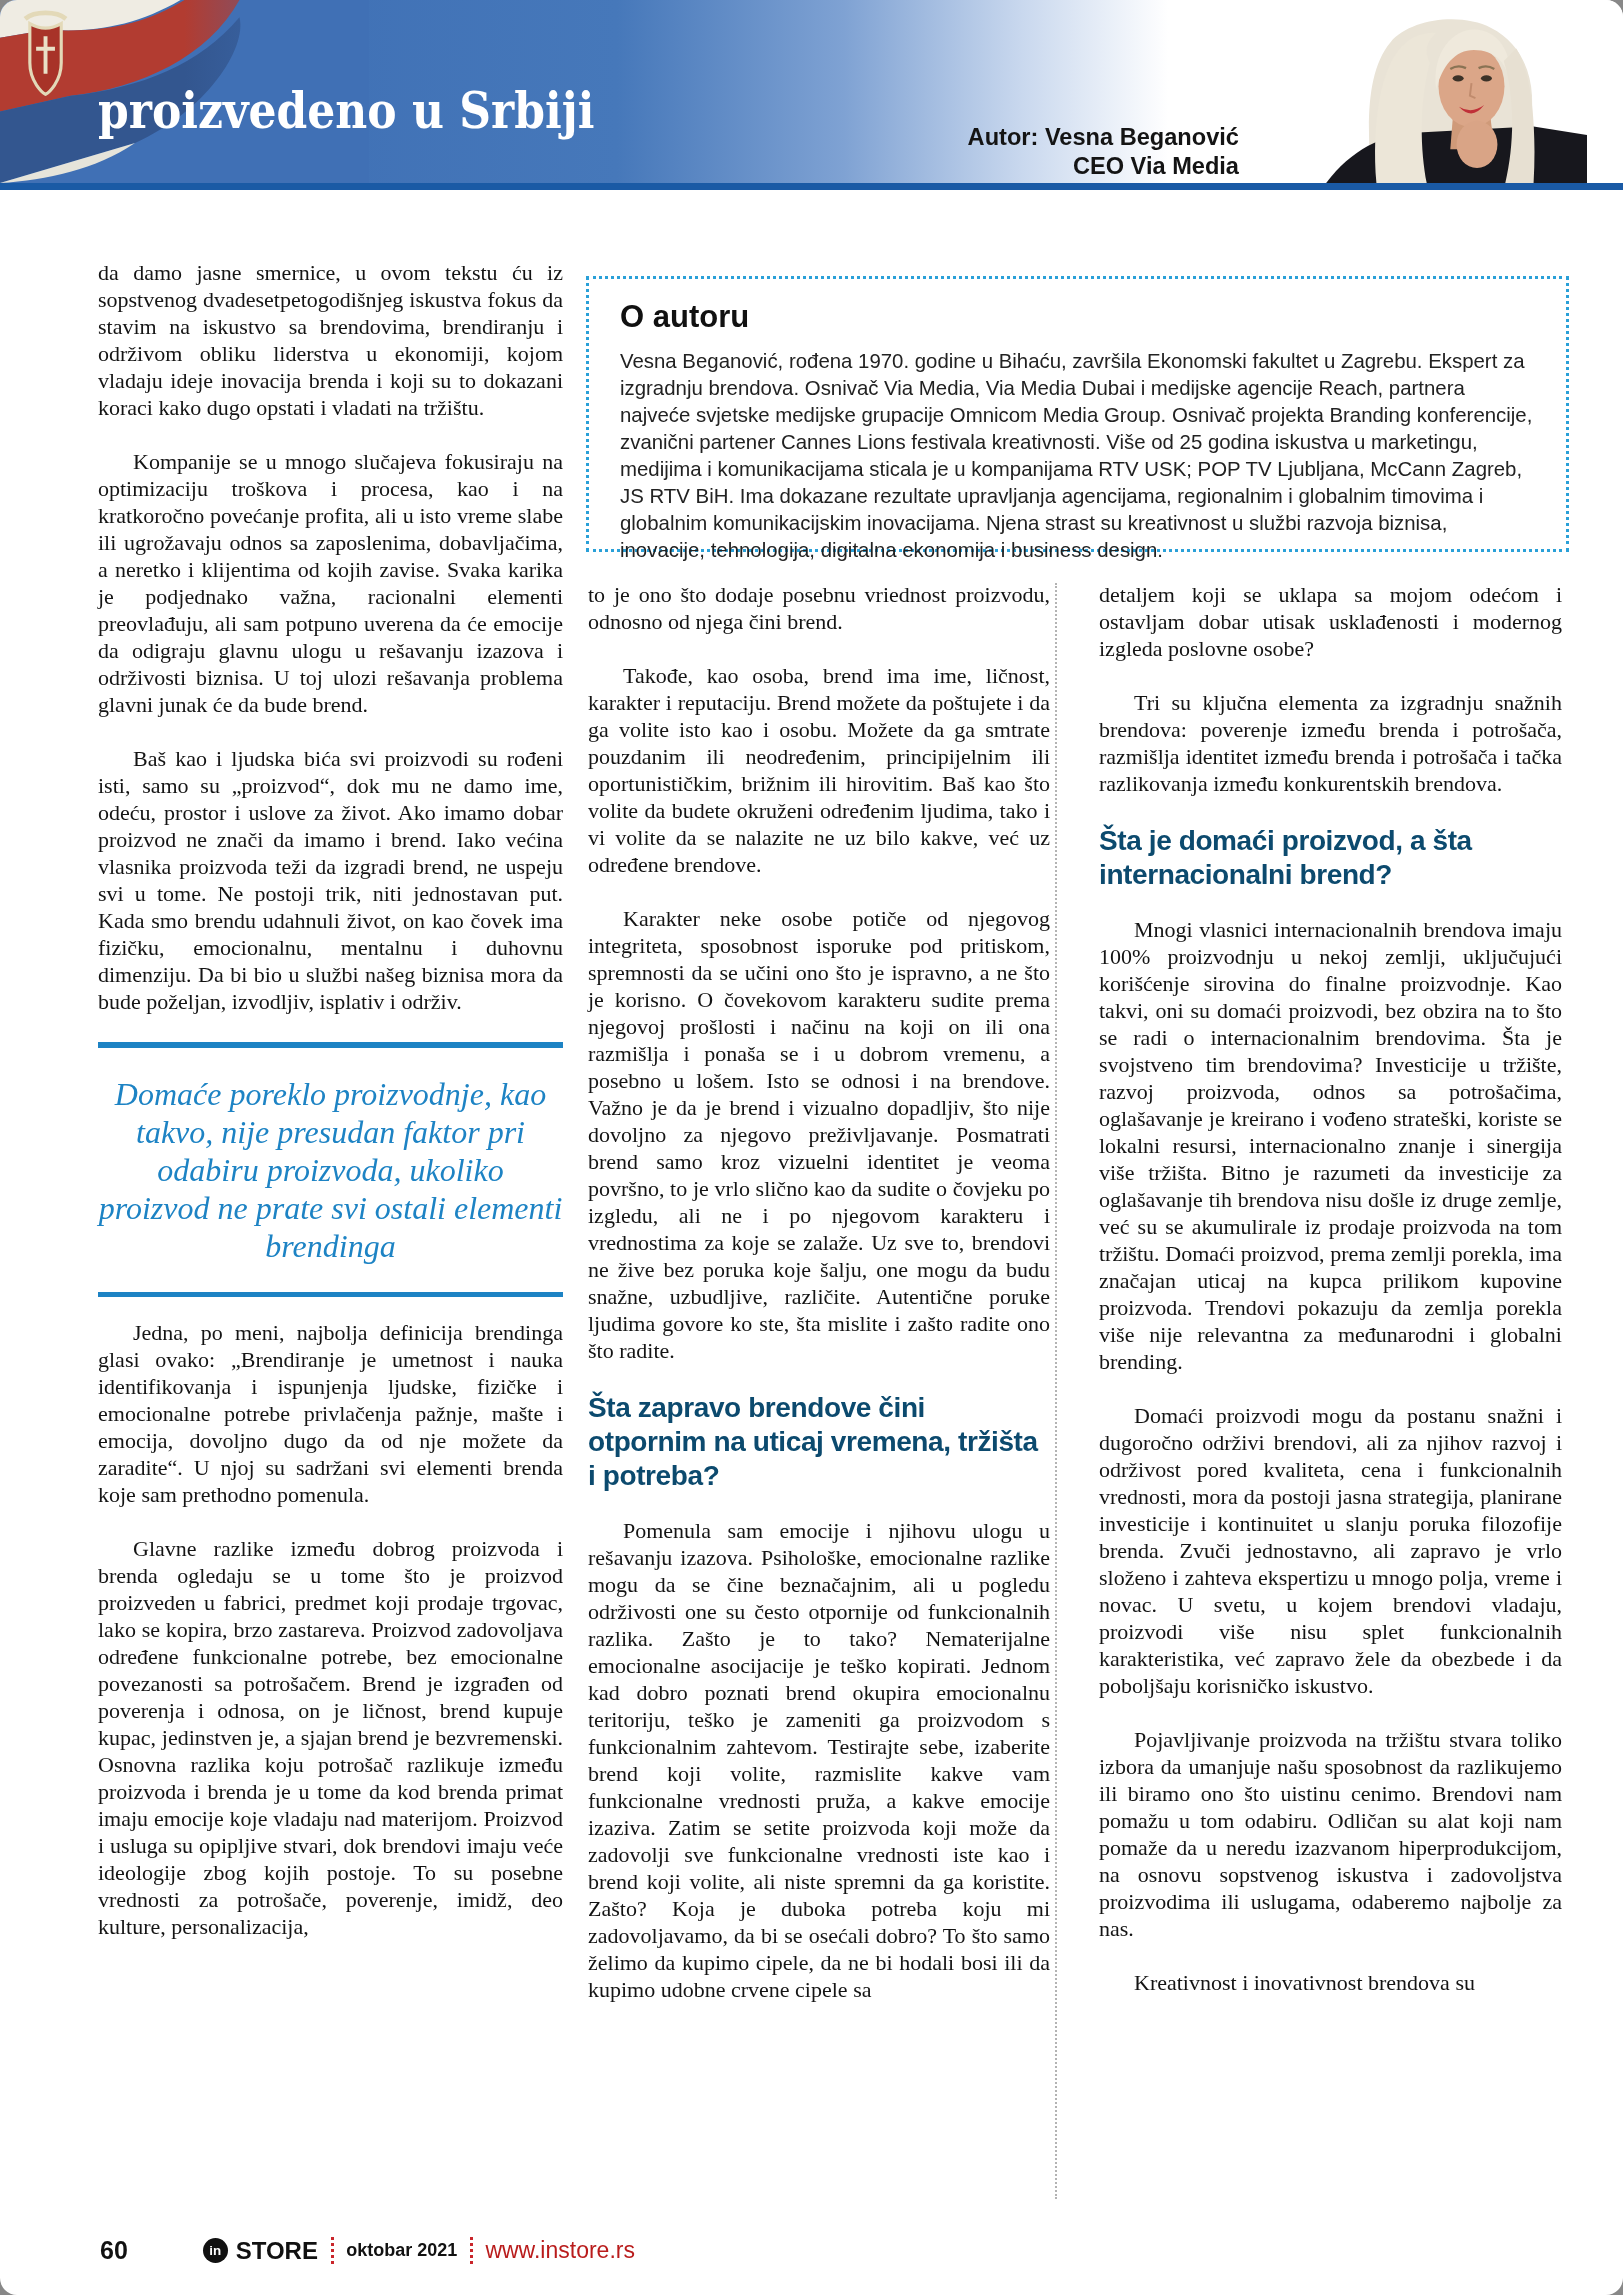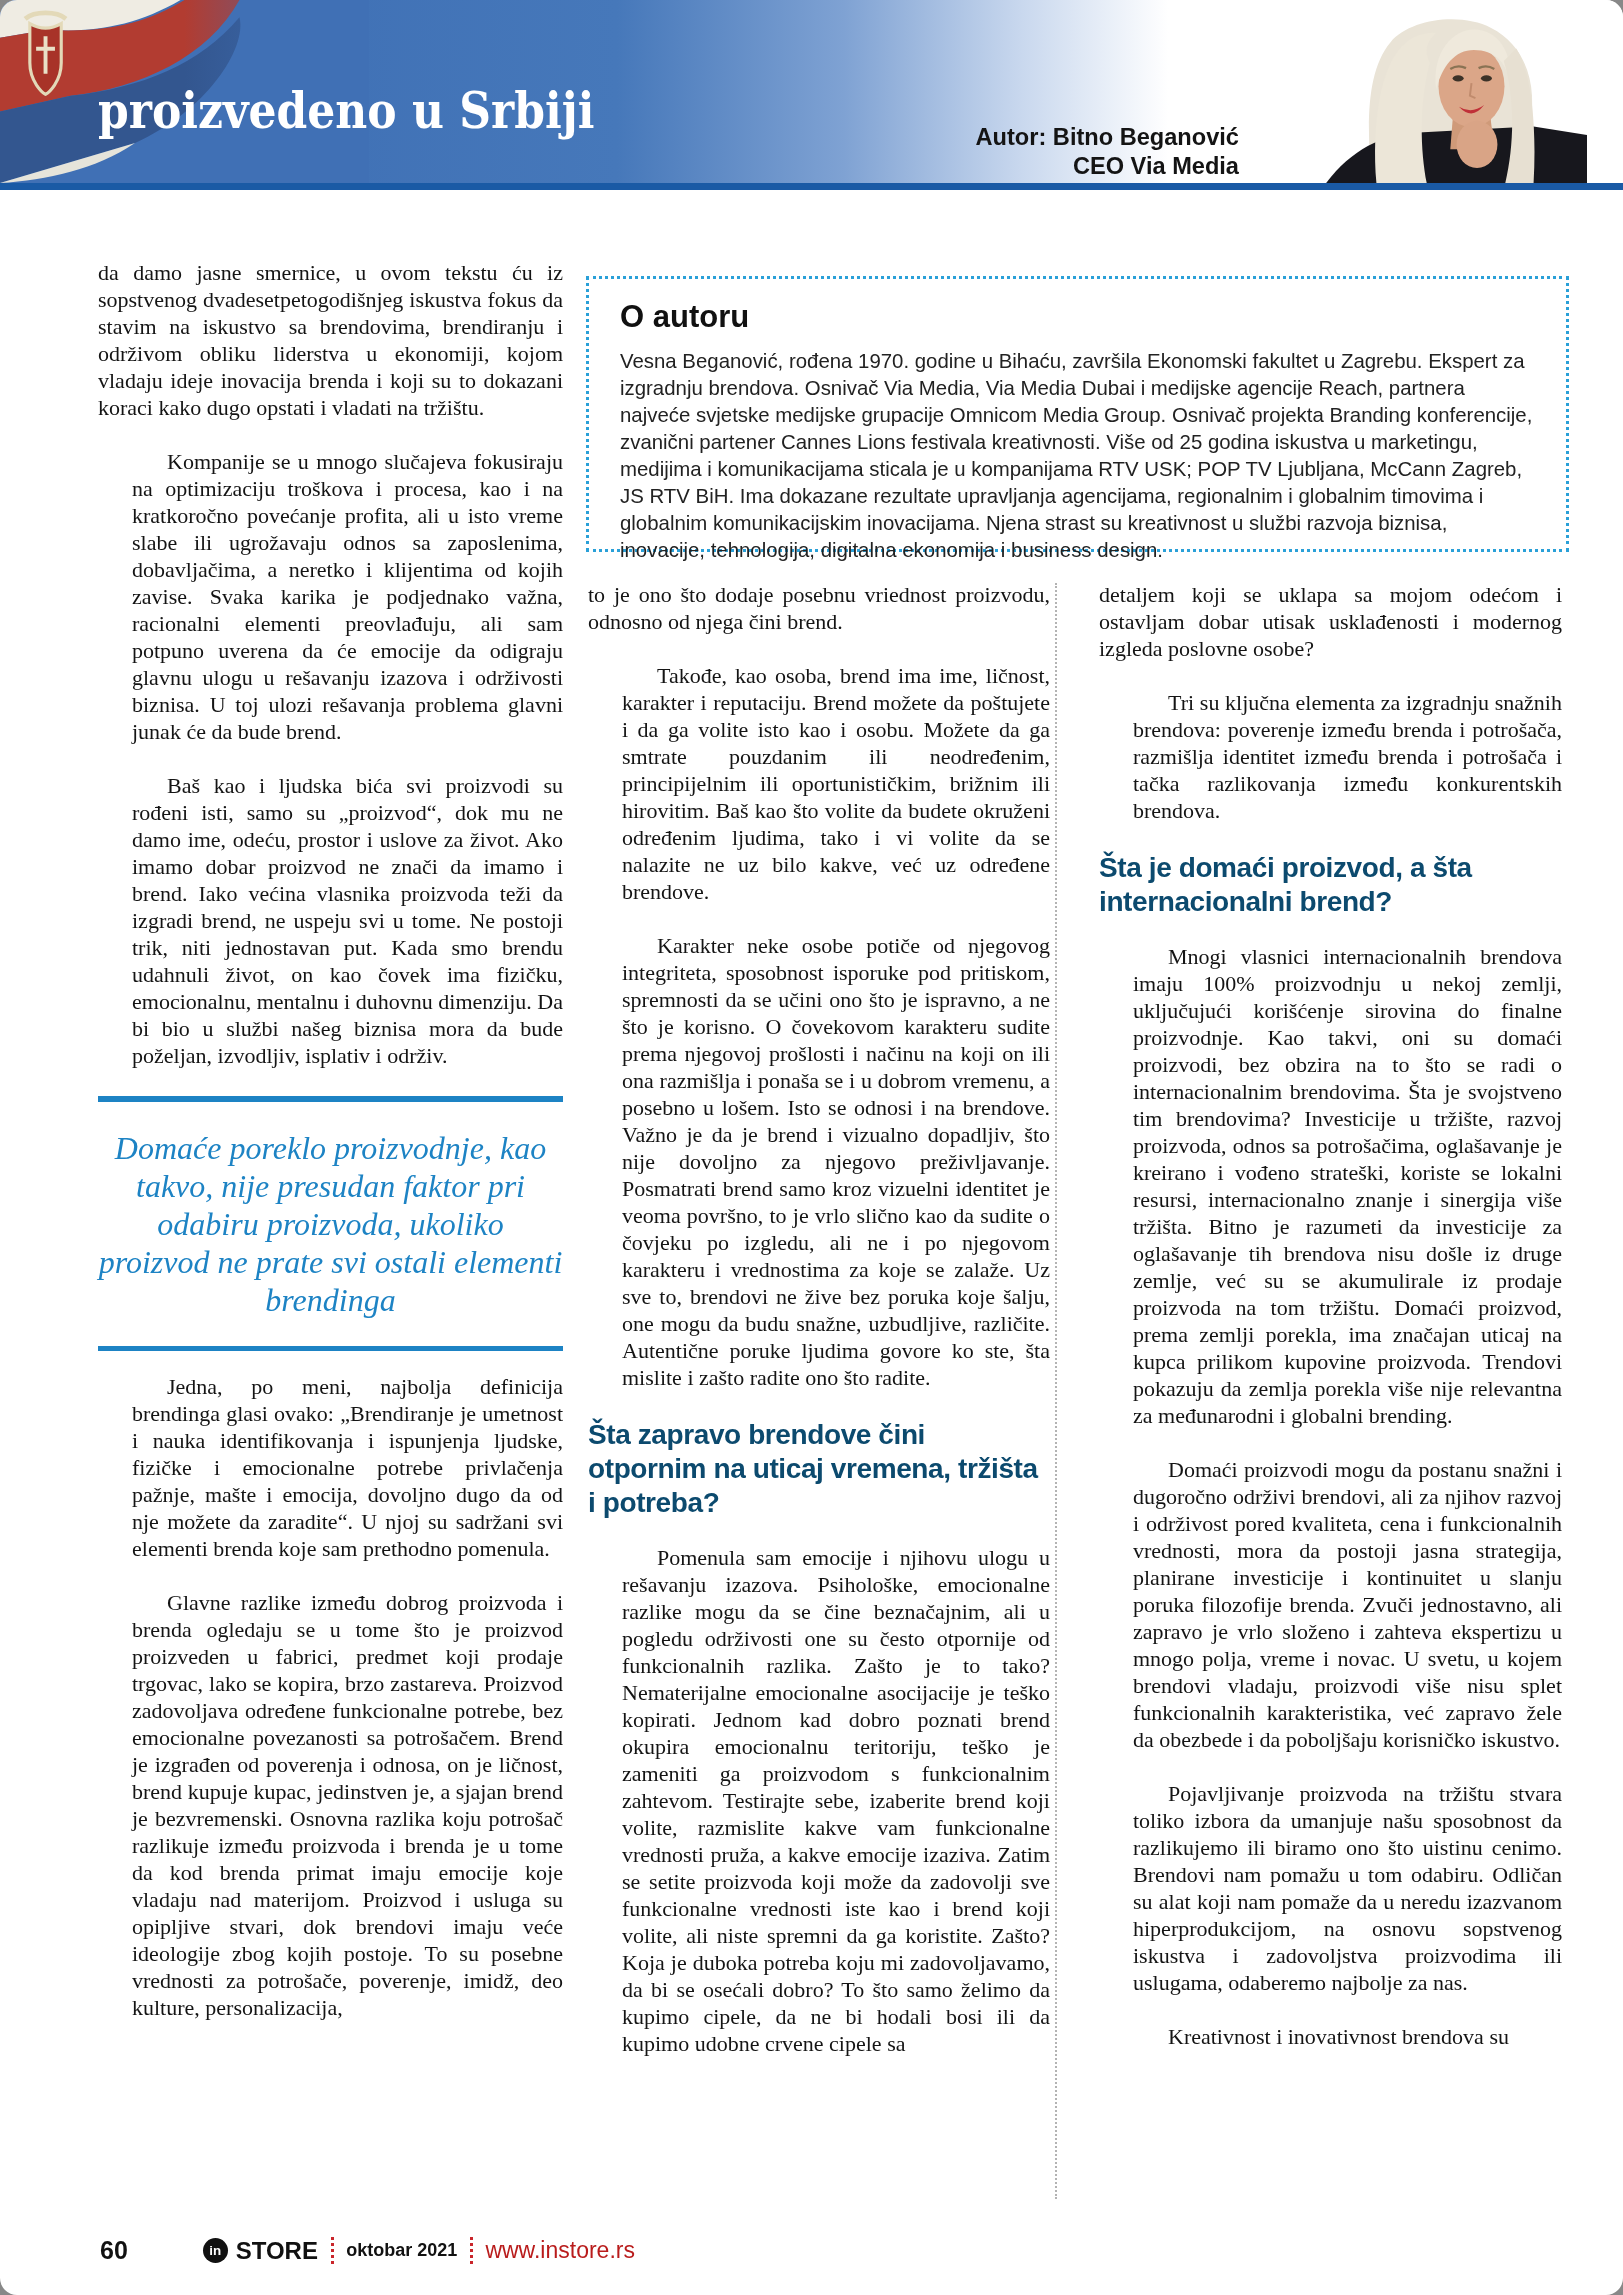--- a/index.html
+++ b/index.html
@@ -87,7 +87,7 @@
     <div class="page-title">proizvedeno u Srbiji</div>
 
     <div class="author-block">
-      <div>Autor: Bitno Beganović</div>
+      <div>Autor: Vesna Beganović</div>
       <div>CEO Via Media</div>
     </div>
 

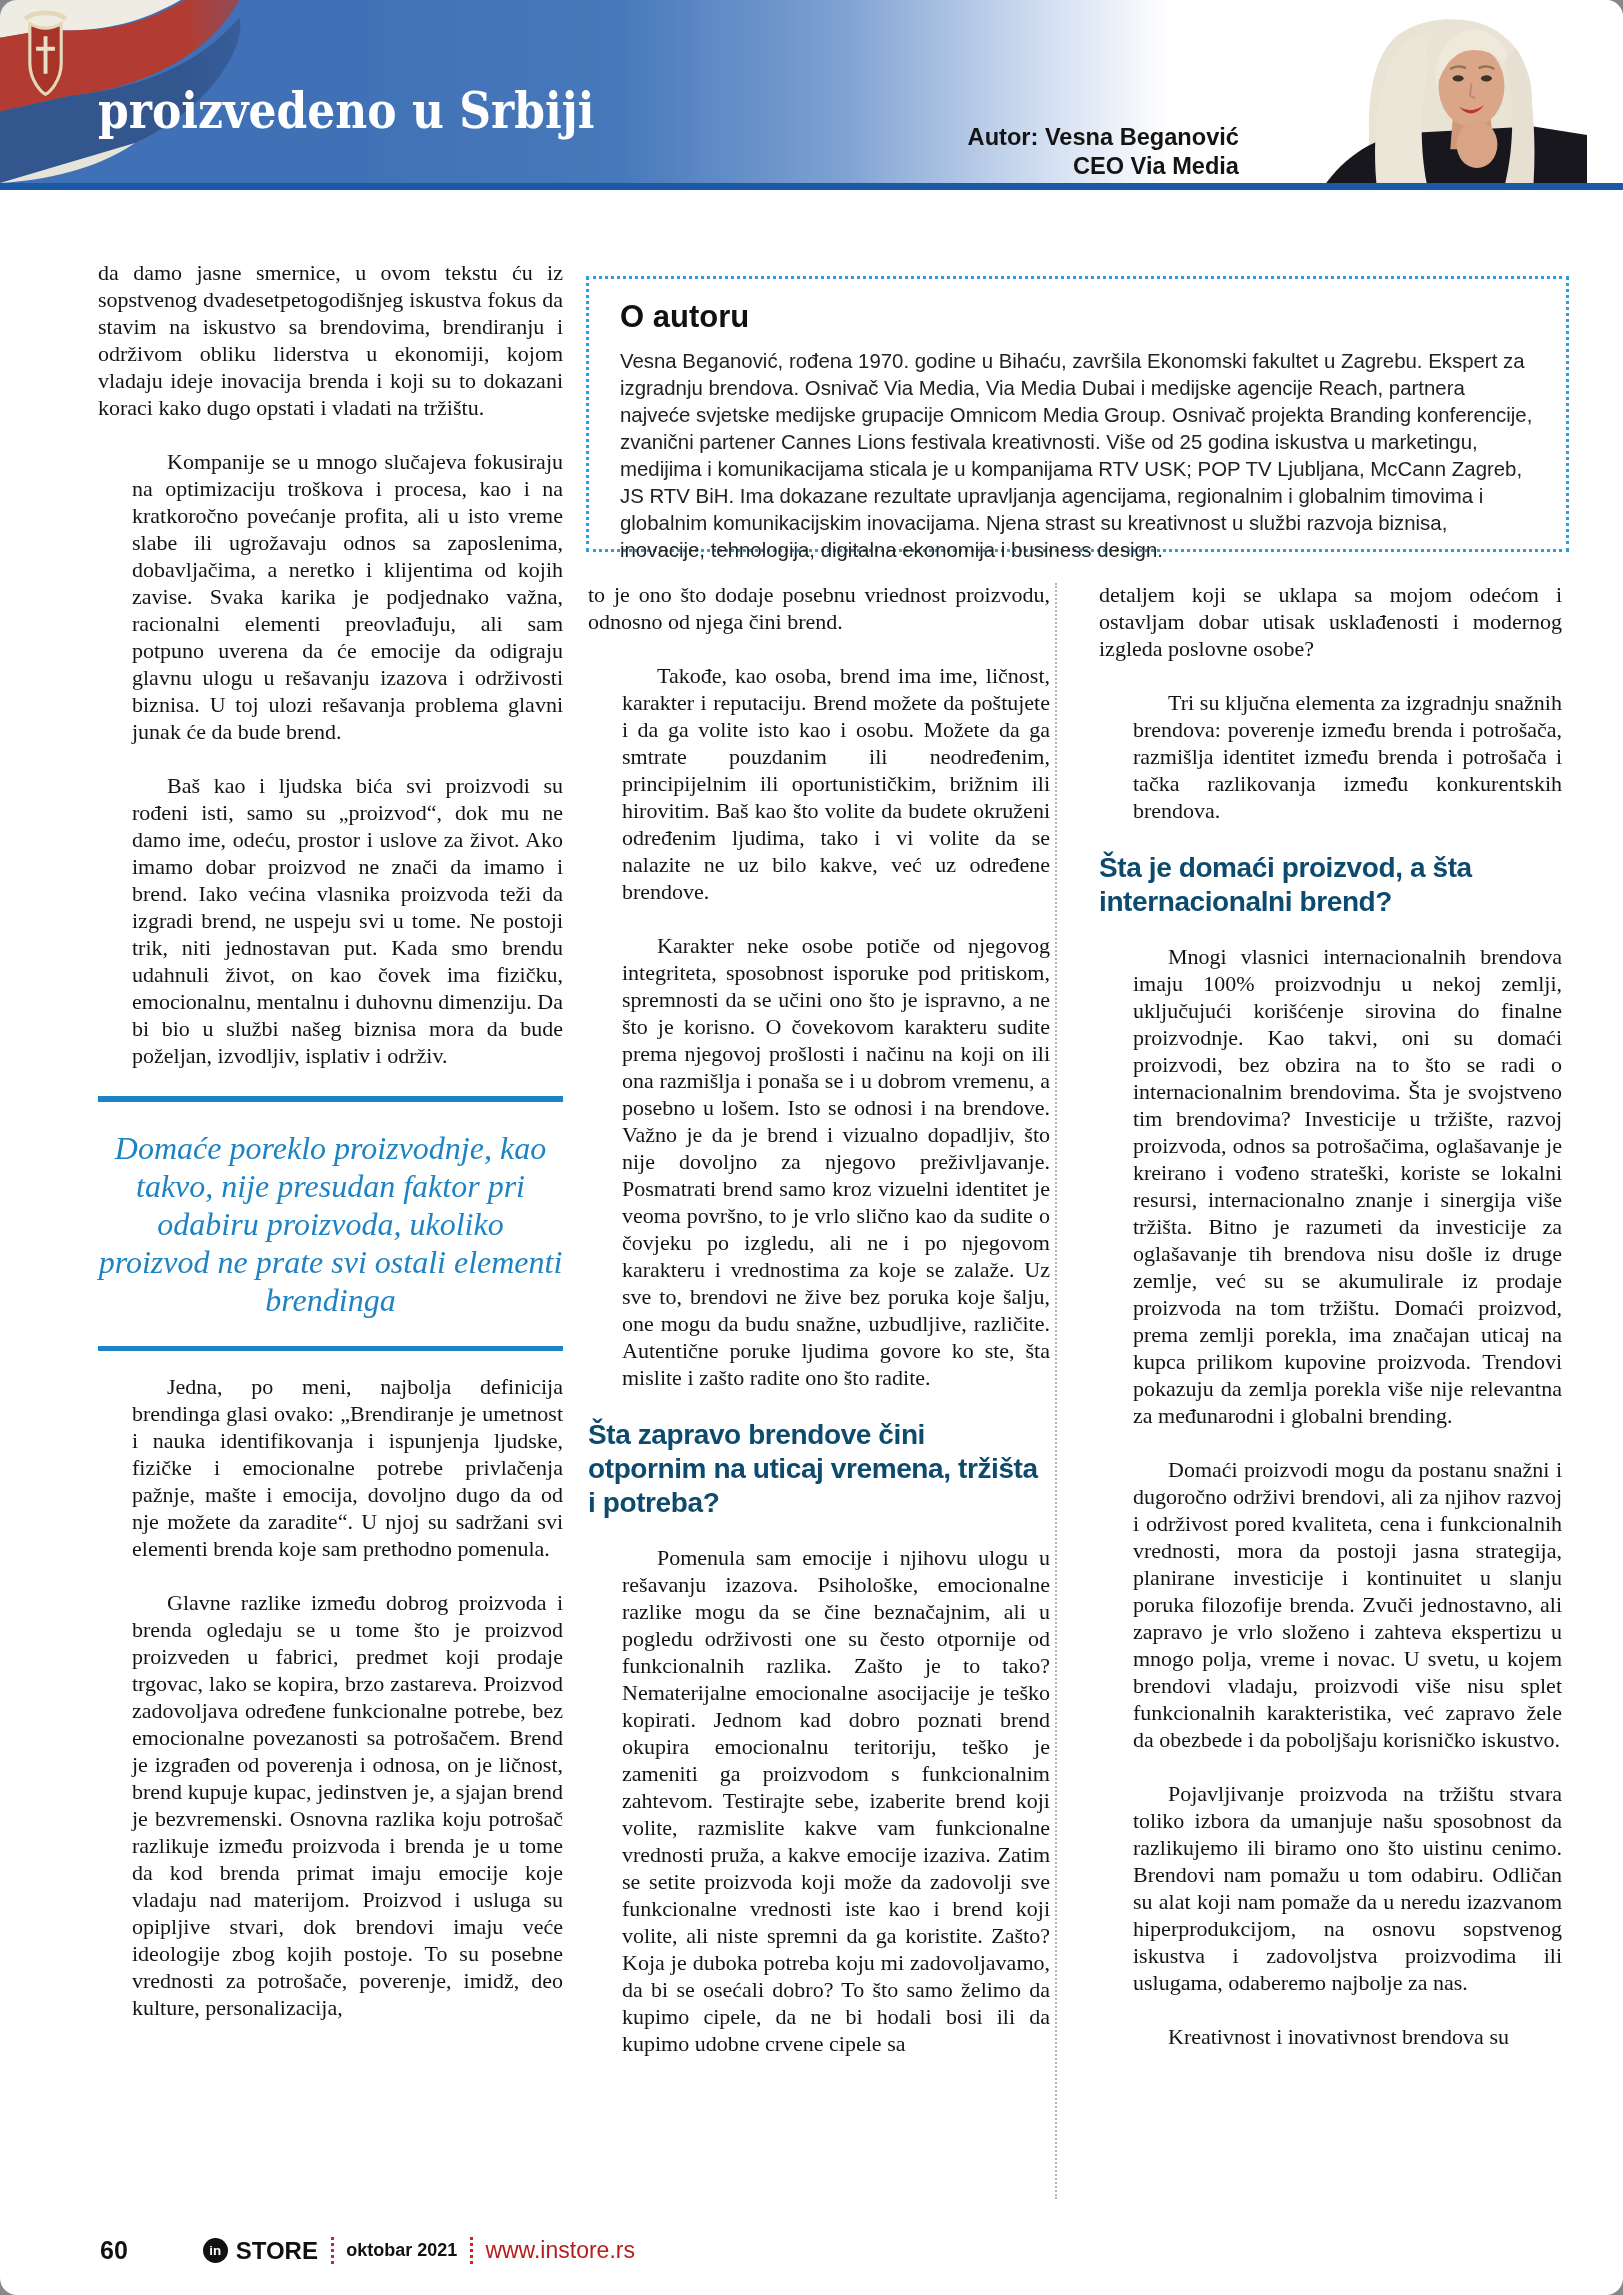--- a/index.html
+++ b/index.html
@@ -30,7 +30,7 @@
   .col { position:absolute; font-size:22px; line-height:27px; color:#141414; text-align:justify; }
   .col p { margin:0 0 27px 0; }
   .col p.cont { text-indent:0; }
-  .col p.ind { text-indent:35px;margin-left:34px; }
+  .col p.ind { text-indent:35px; }
   .col-left  { left:98px;  top:259px; width:465px; }
   .col-mid   { left:588px;  top:581px; width:462px; }
   .col-right { left:1099px; top:581px; width:463px; }

